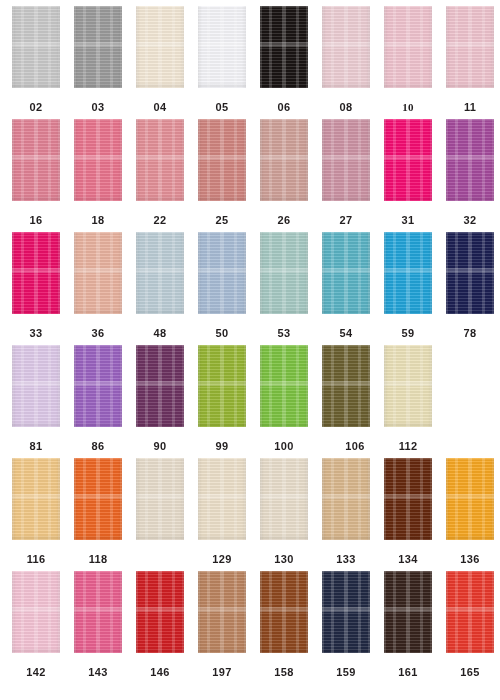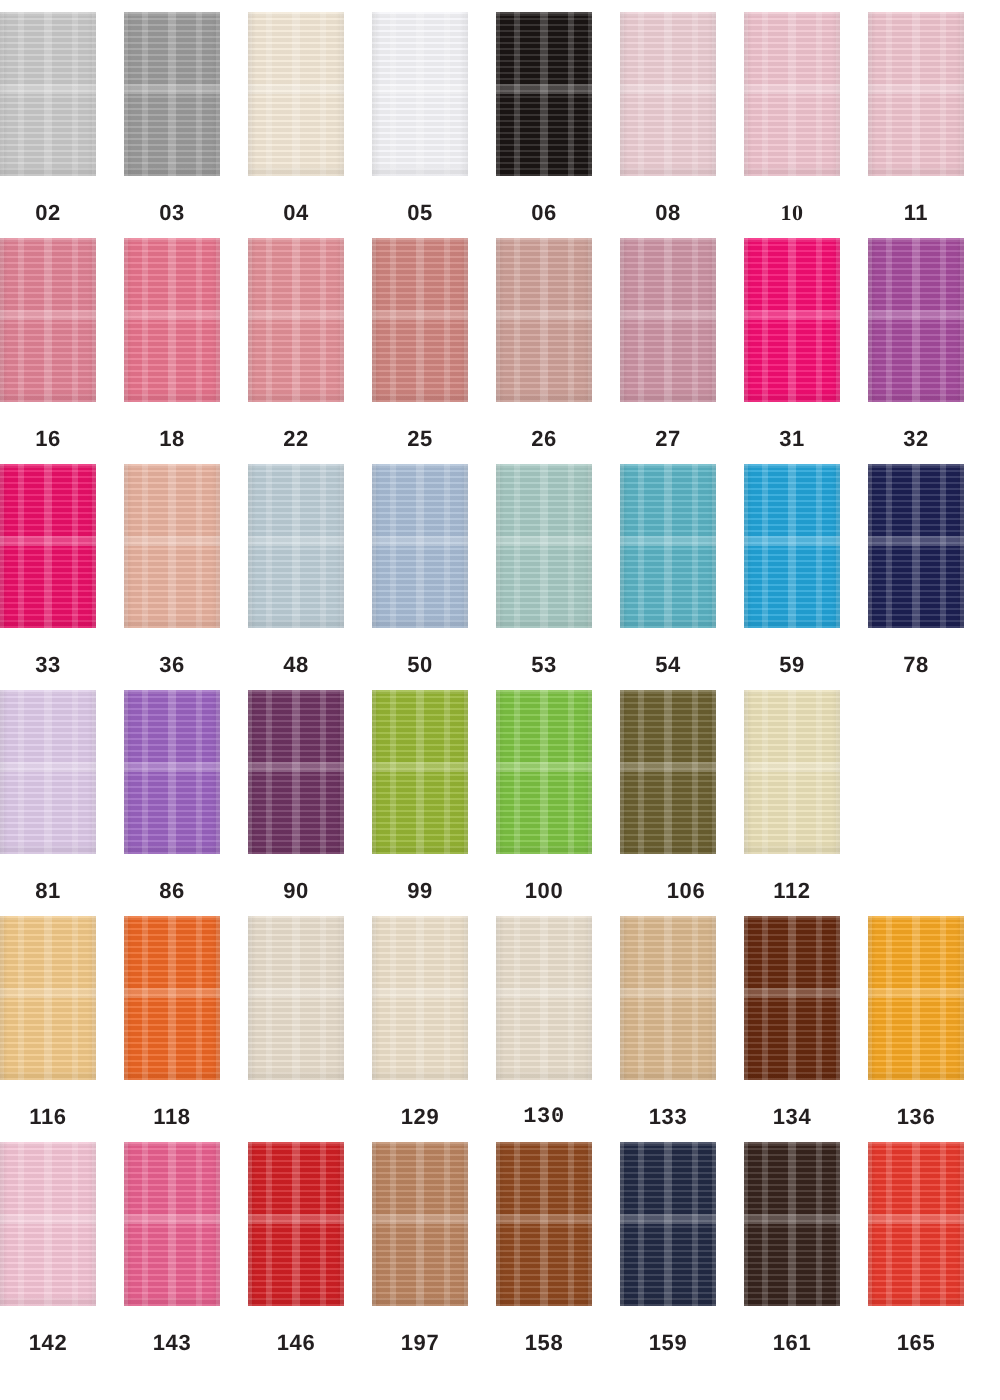--- a/index.html
+++ b/index.html
@@ -32,7 +32,7 @@
     justify-content: flex-start;
     align-items: flex-start;
     height: 113px;
-    padding-left: 0;
+    padding-left: 12px;
   }
 
   .swatch-cell {

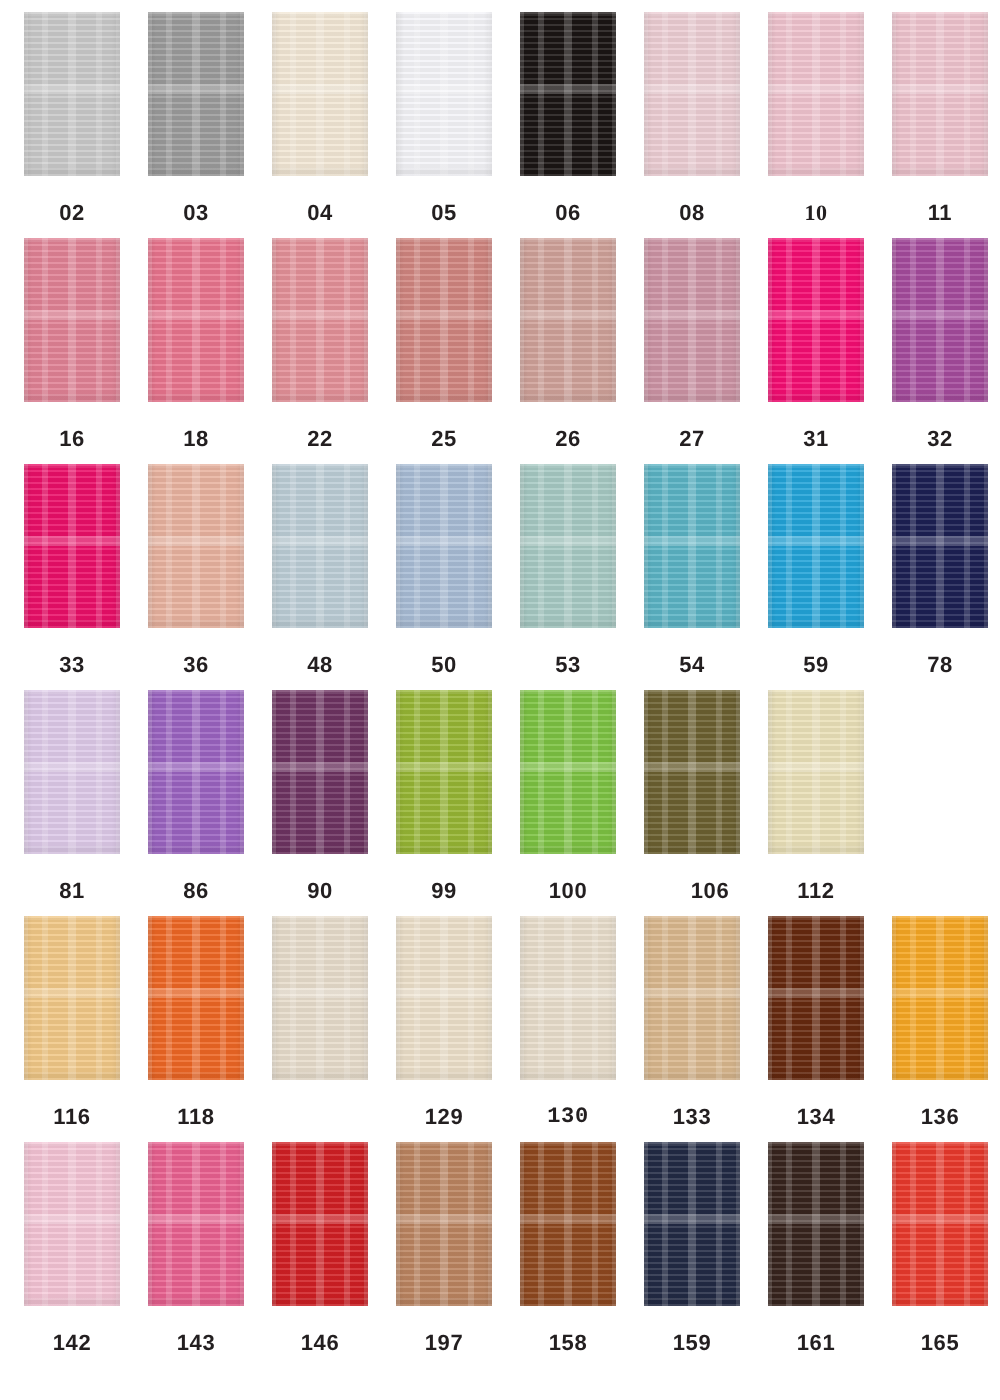--- a/index.html
+++ b/index.html
@@ -467,7 +467,7 @@
           <div class="tex-band"></div>
           <div class="tex-edge"></div>
         </div>
-        <div class="swatch-label" style="color: rgb(35, 31, 32); font-family: Liberation Mono, monospace;">130</div>
+        <div class="swatch-label" style="color: rgb(35, 31, 32);">130</div>
       </div>
       <div class="swatch-cell">
         <div class="swatch-chip" style="background-color: rgb(217, 183, 141);">

